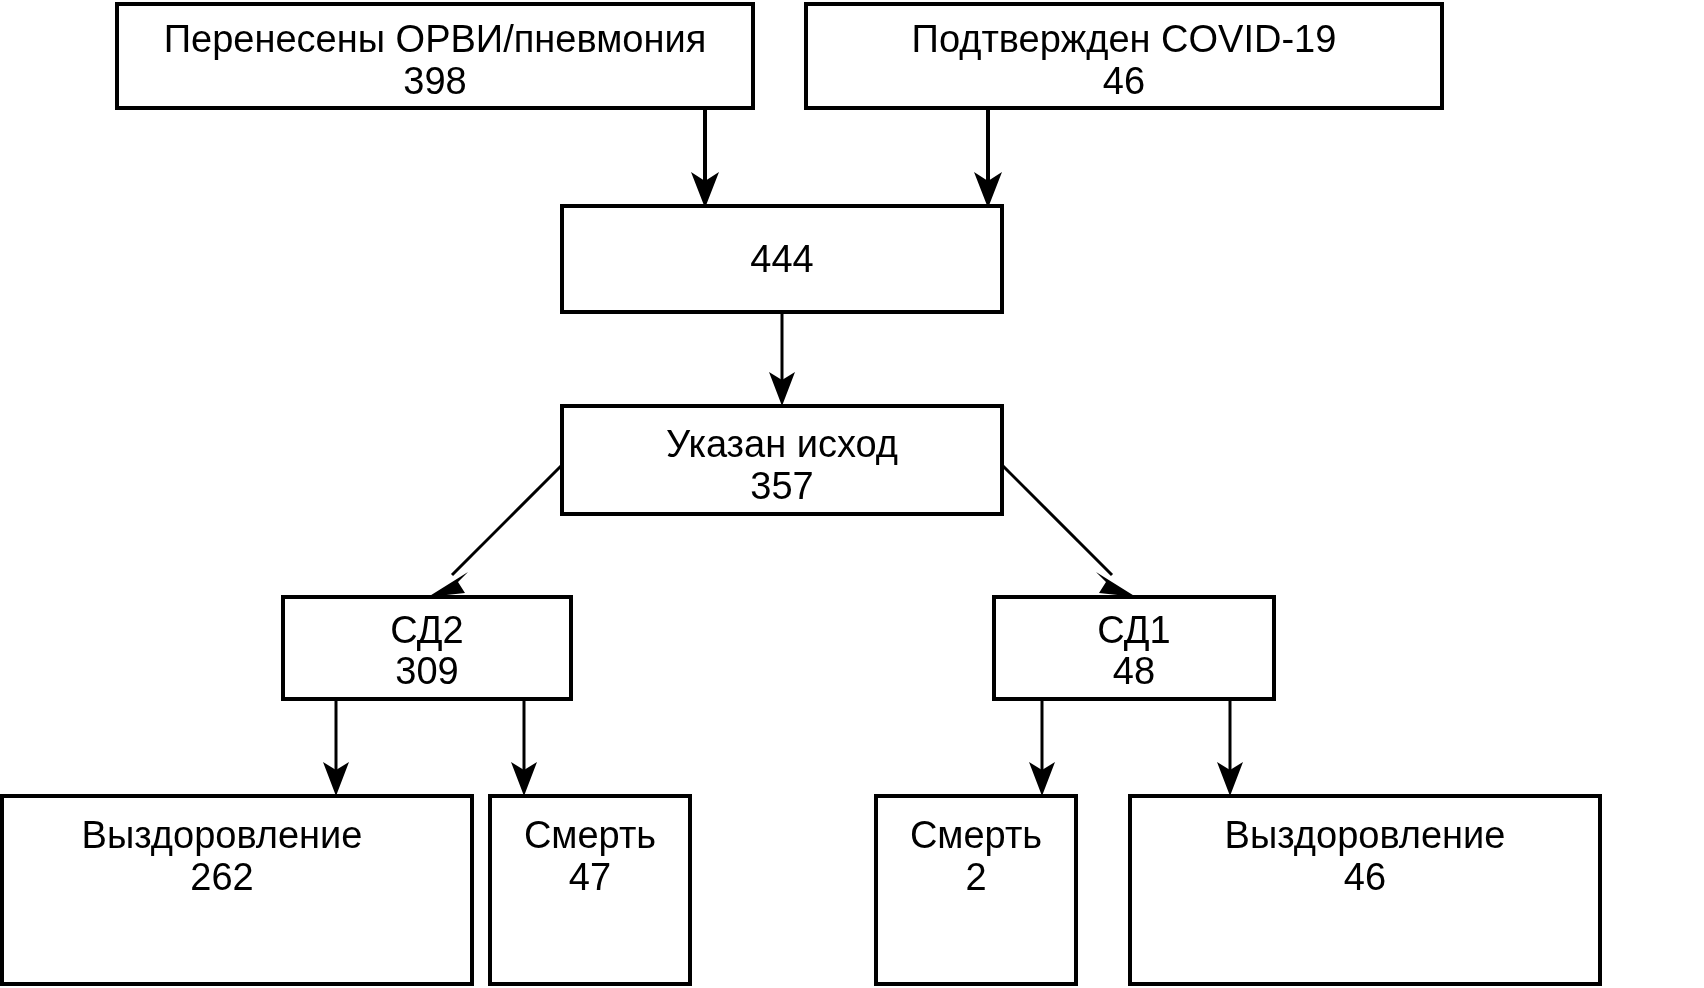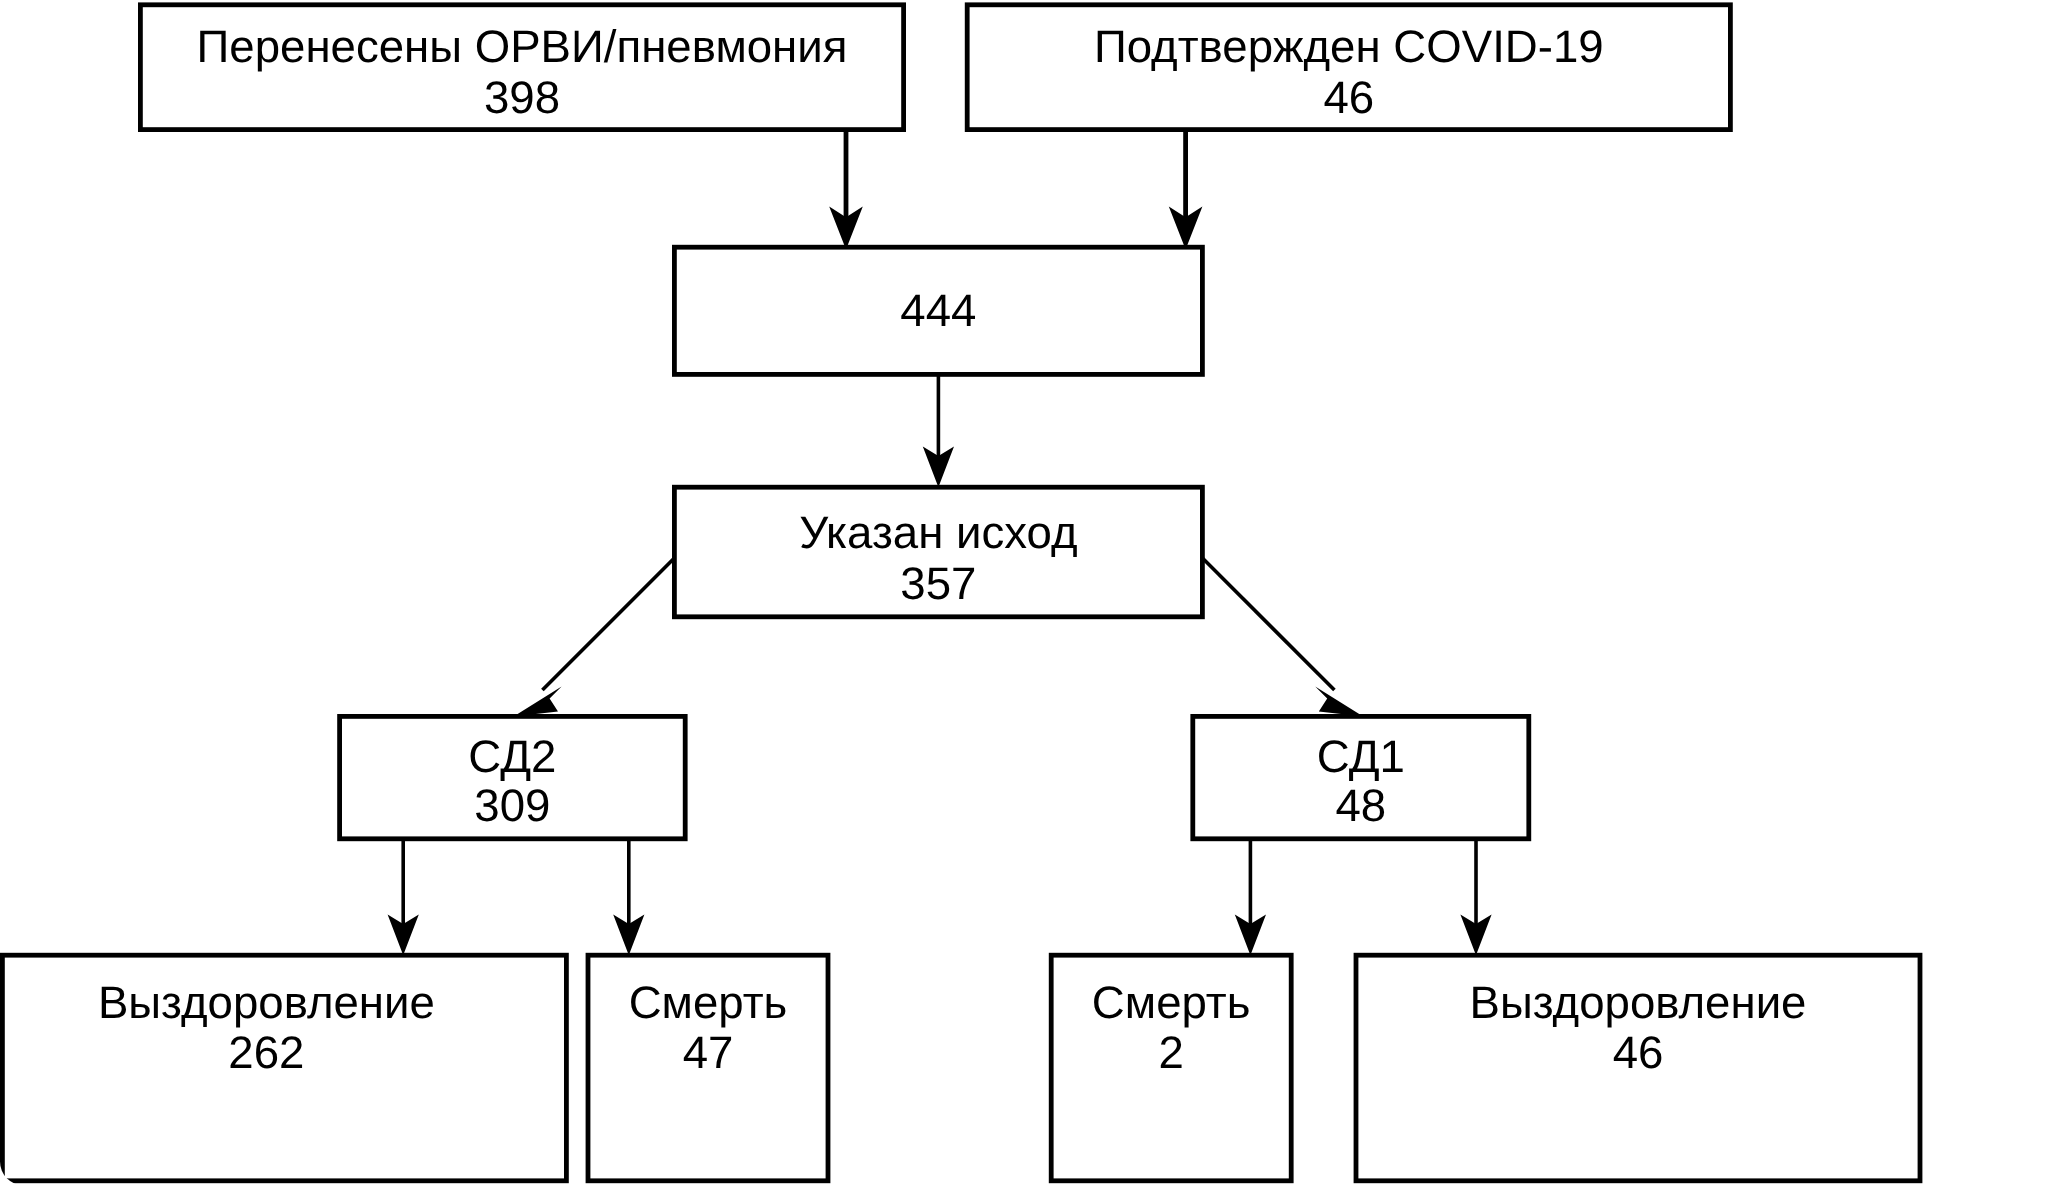--- a/index.html
+++ b/index.html
@@ -16,7 +16,6 @@
     height: 988px;
     background: #ffffff;
     overflow: hidden;
-    border-radius: 20px;
   }
   #flow-svg {
     position: absolute;

